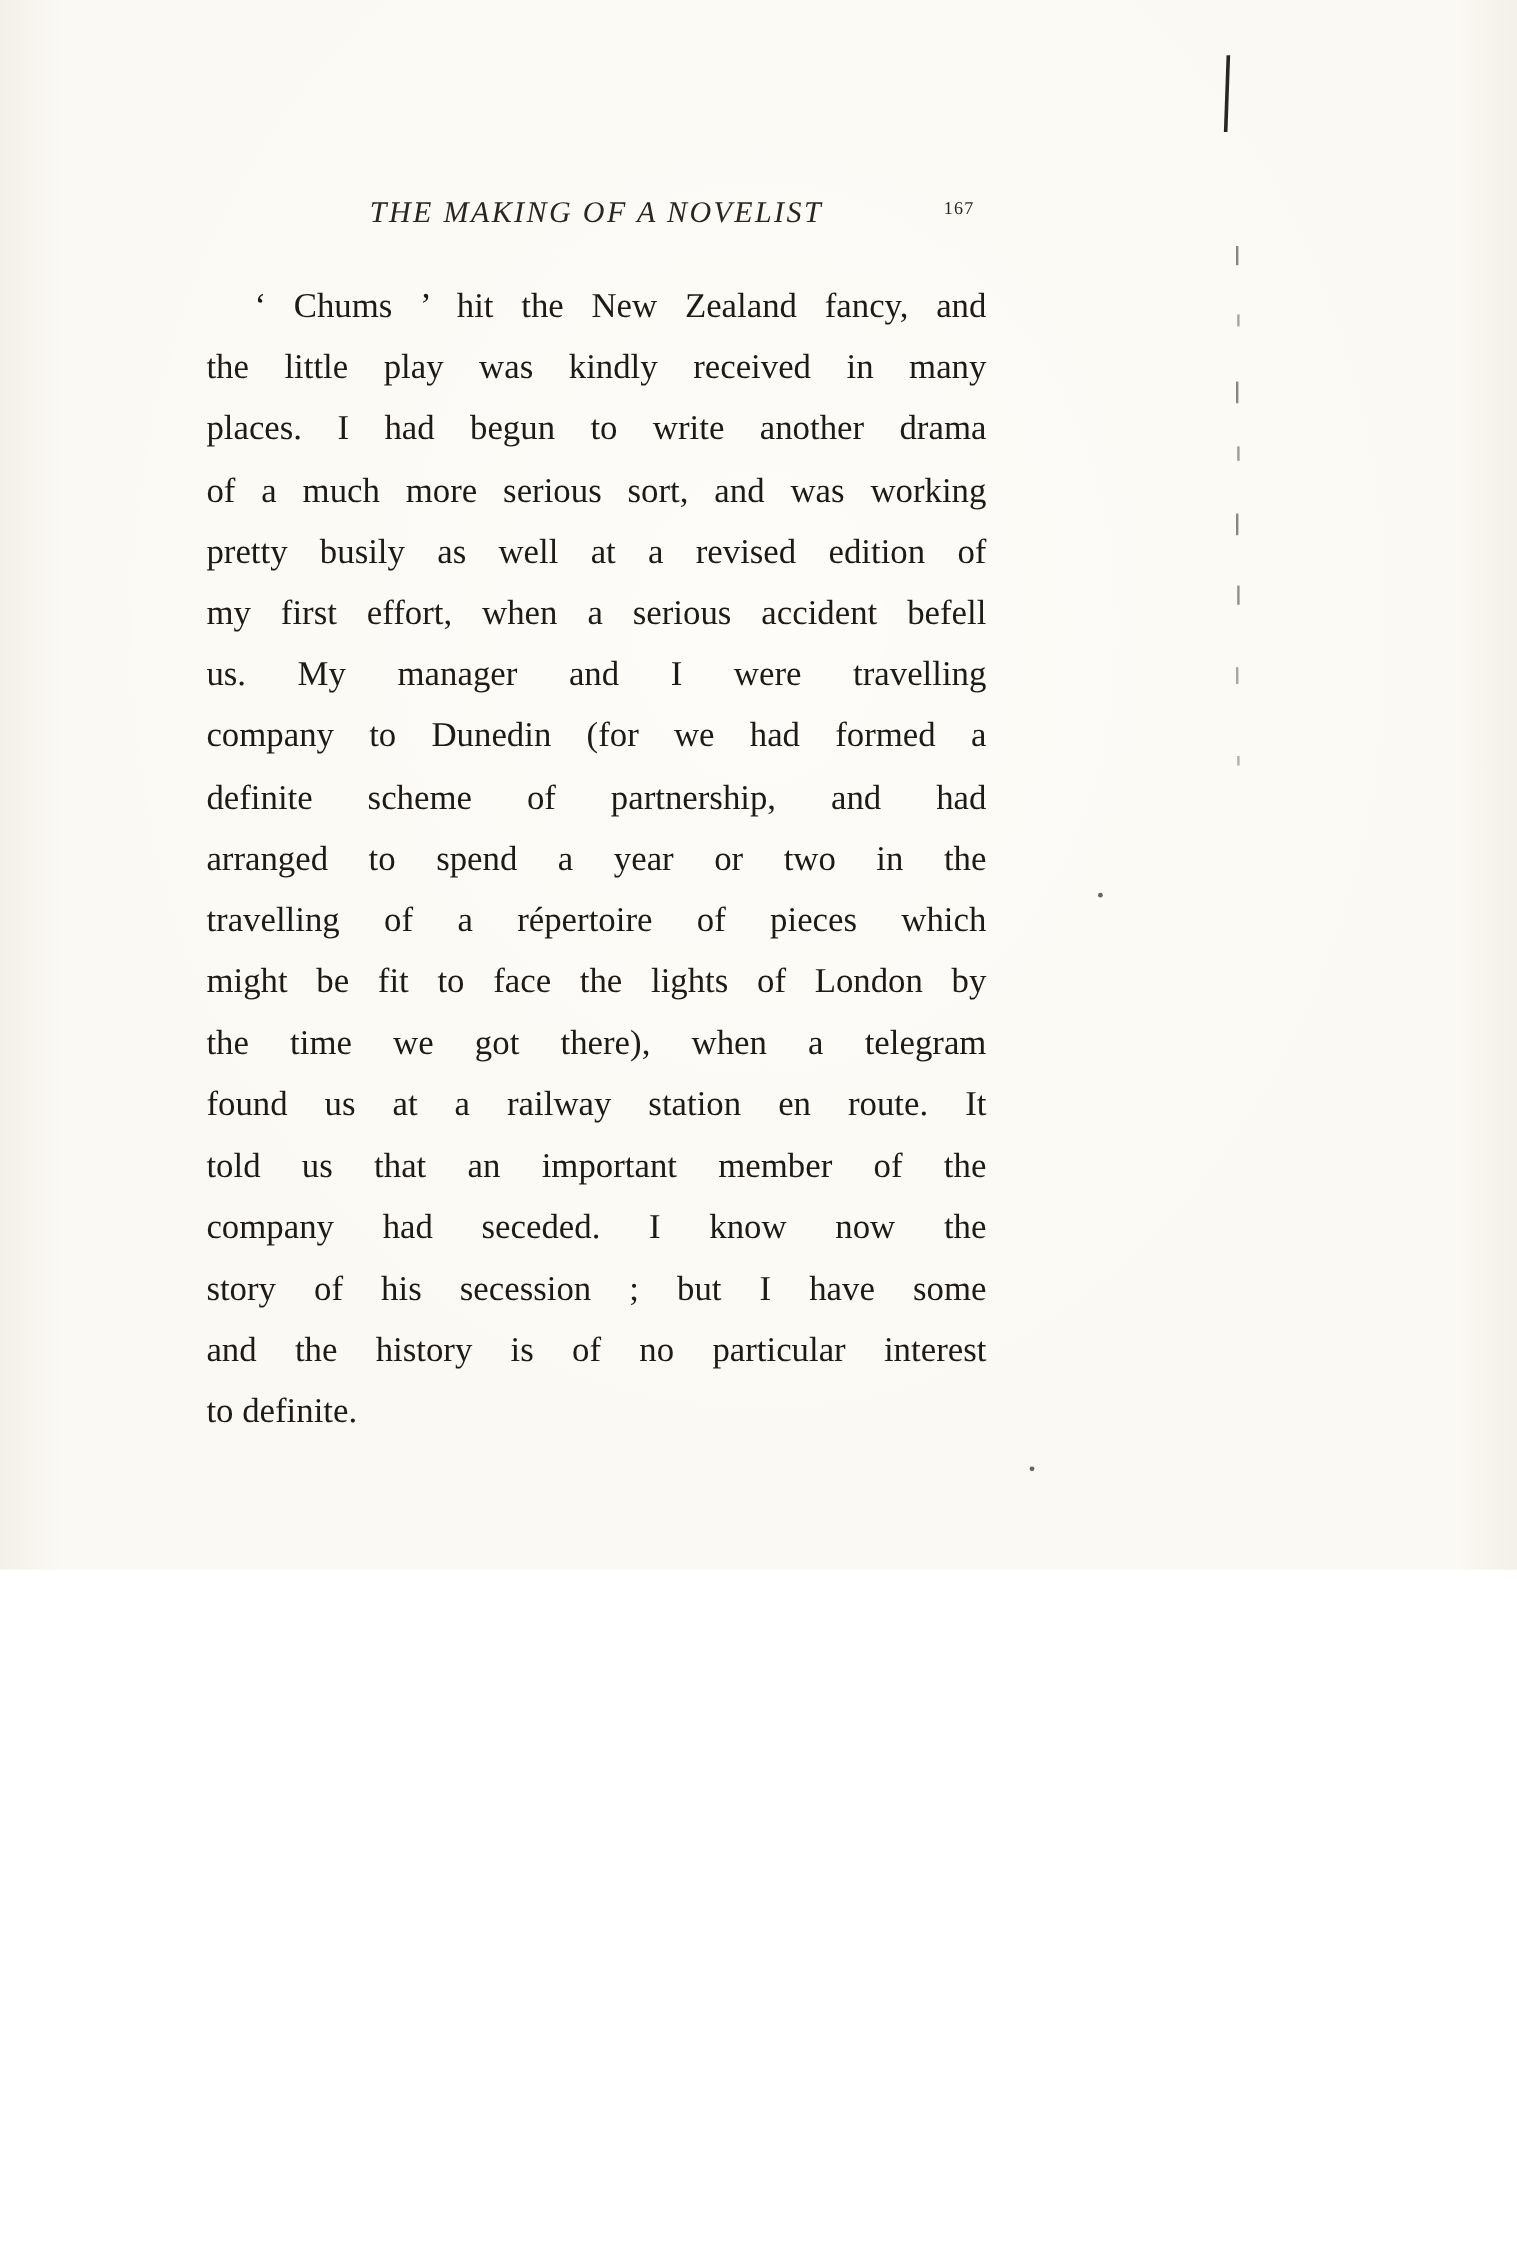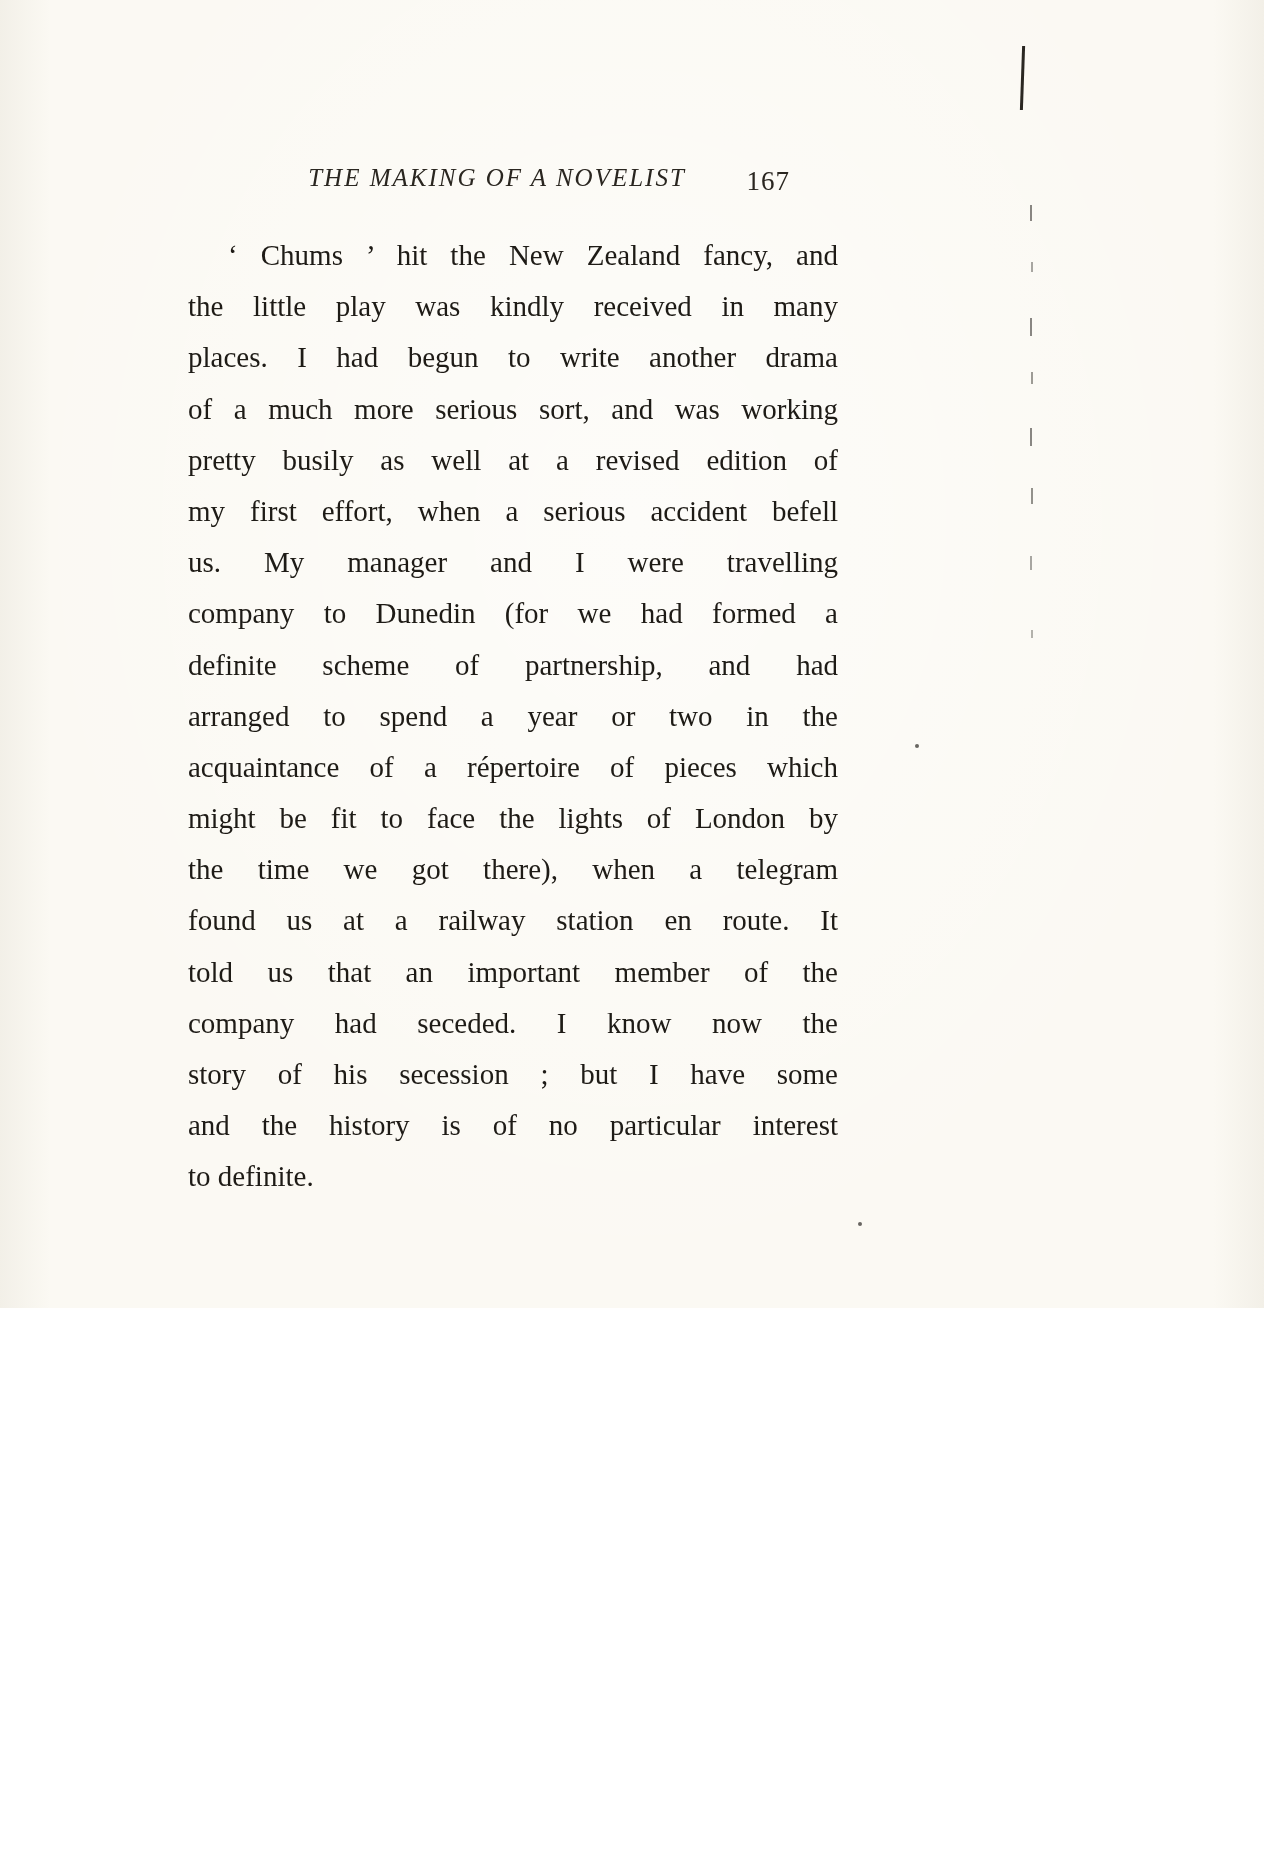--- a/index.html
+++ b/index.html
@@ -42,8 +42,8 @@
   .header-page-number {
     position: absolute;
     top: 2px;
-    right: 32px;
-    font-size: 27px;
+    right: 10px;
+    font-size: 15px;
     letter-spacing: 1px;
     color: #2a2620;
   }

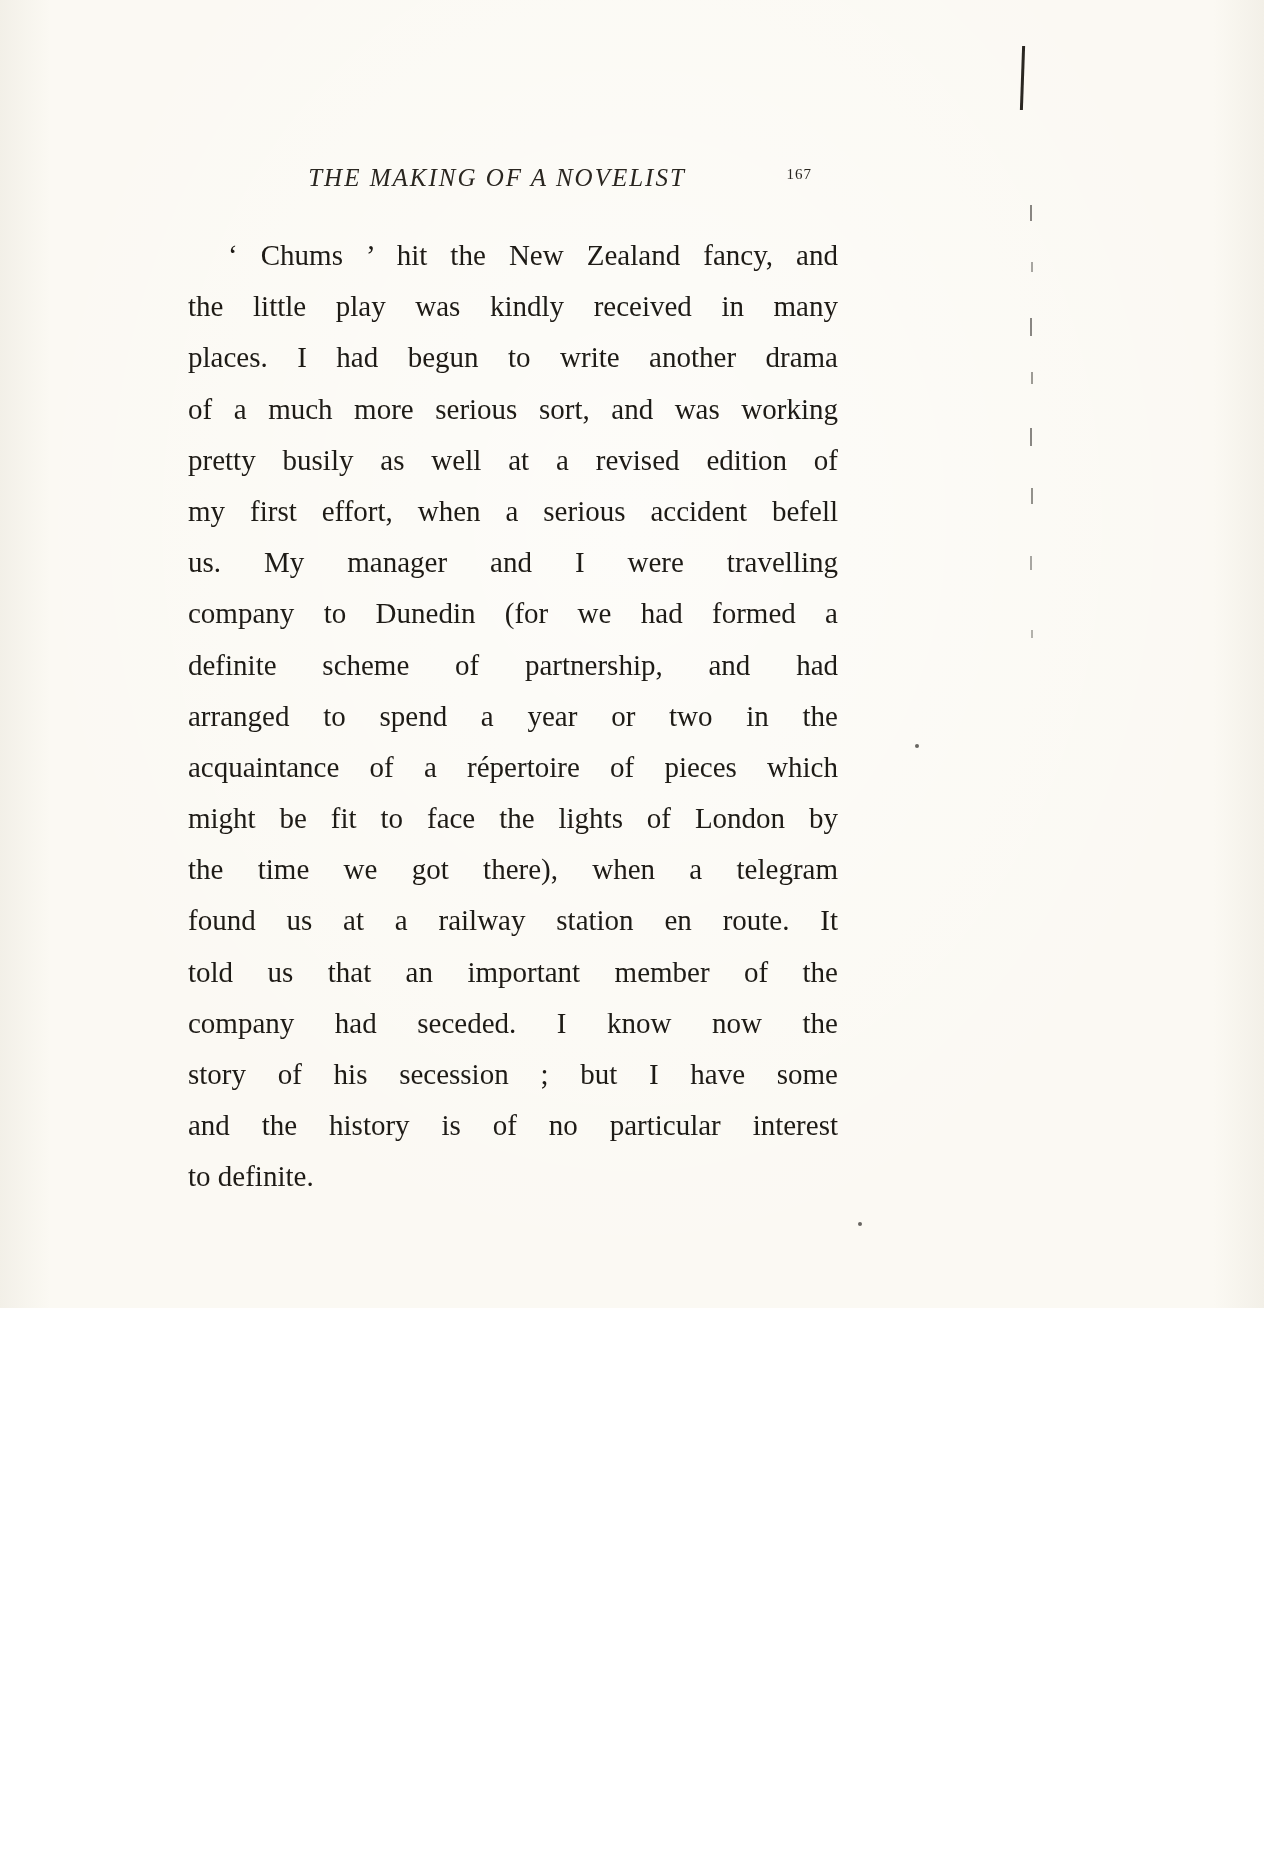--- a/index.html
+++ b/index.html
@@ -50,7 +50,7 @@
   .body-text {
     position: absolute;
     top: 230px;
-    left: 188px;
+    left: 172px;
     width: 650px;
     font-size: 29px;
     color: #1e1b16;

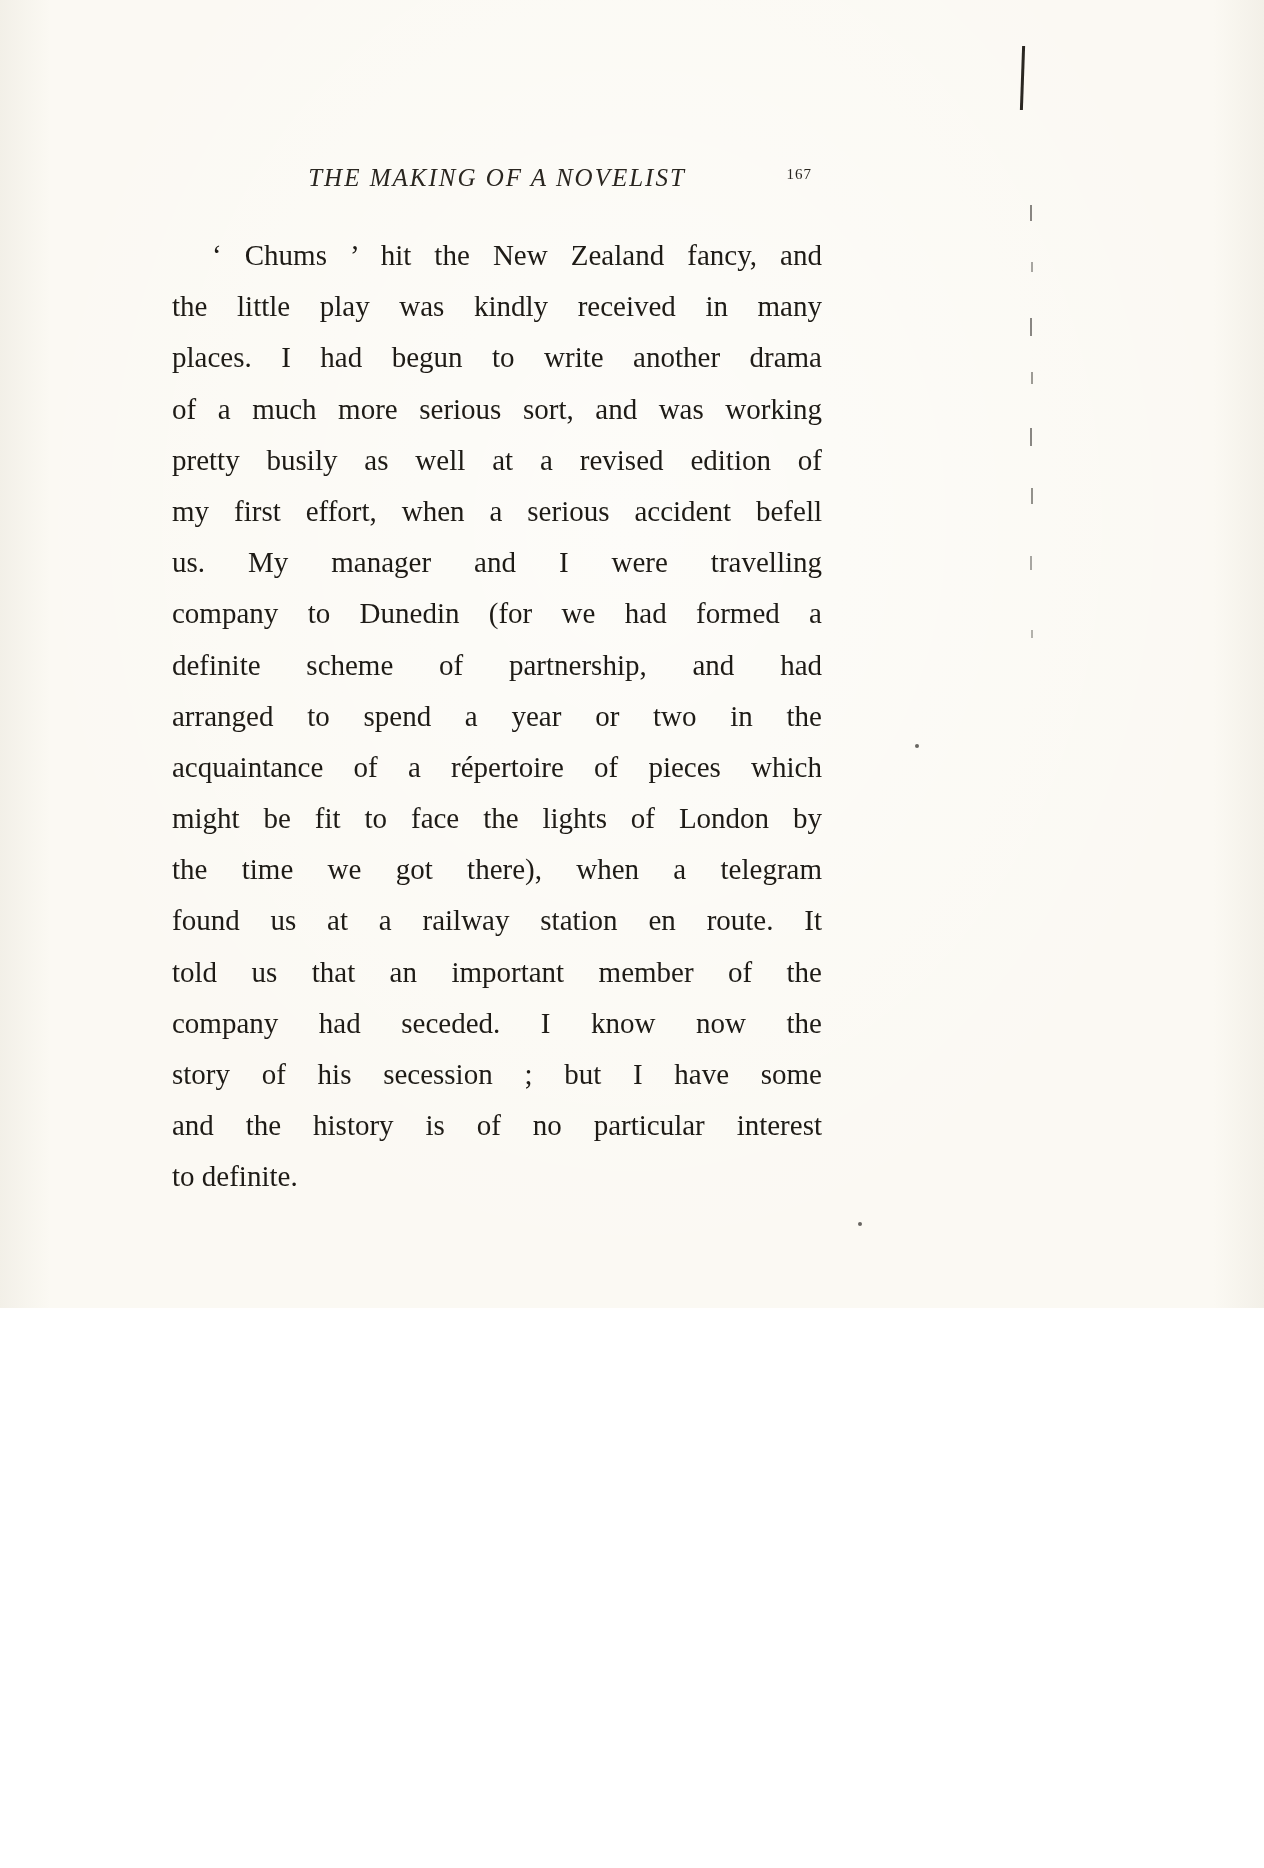--- a/index.html
+++ b/index.html
@@ -109,7 +109,7 @@
       <div class="line"><span>company to Dunedin (for we had formed a</span></div>
       <div class="line"><span>definite scheme of partnership, and had</span></div>
       <div class="line"><span>arranged to spend a year or two in the</span></div>
-      <div class="line"><span>acquaintance of a </span><span class="it">répertoire</span><span> of pieces which</span></div>
+      <div class="line"><span>travelling of a </span><span class="it">répertoire</span><span> of pieces which</span></div>
       <div class="line"><span>might be fit to face the lights of London by</span></div>
       <div class="line"><span>the time we got there), when a telegram</span></div>
       <div class="line"><span>found us at a railway station </span><span class="it">en route.</span><span> It</span></div>

